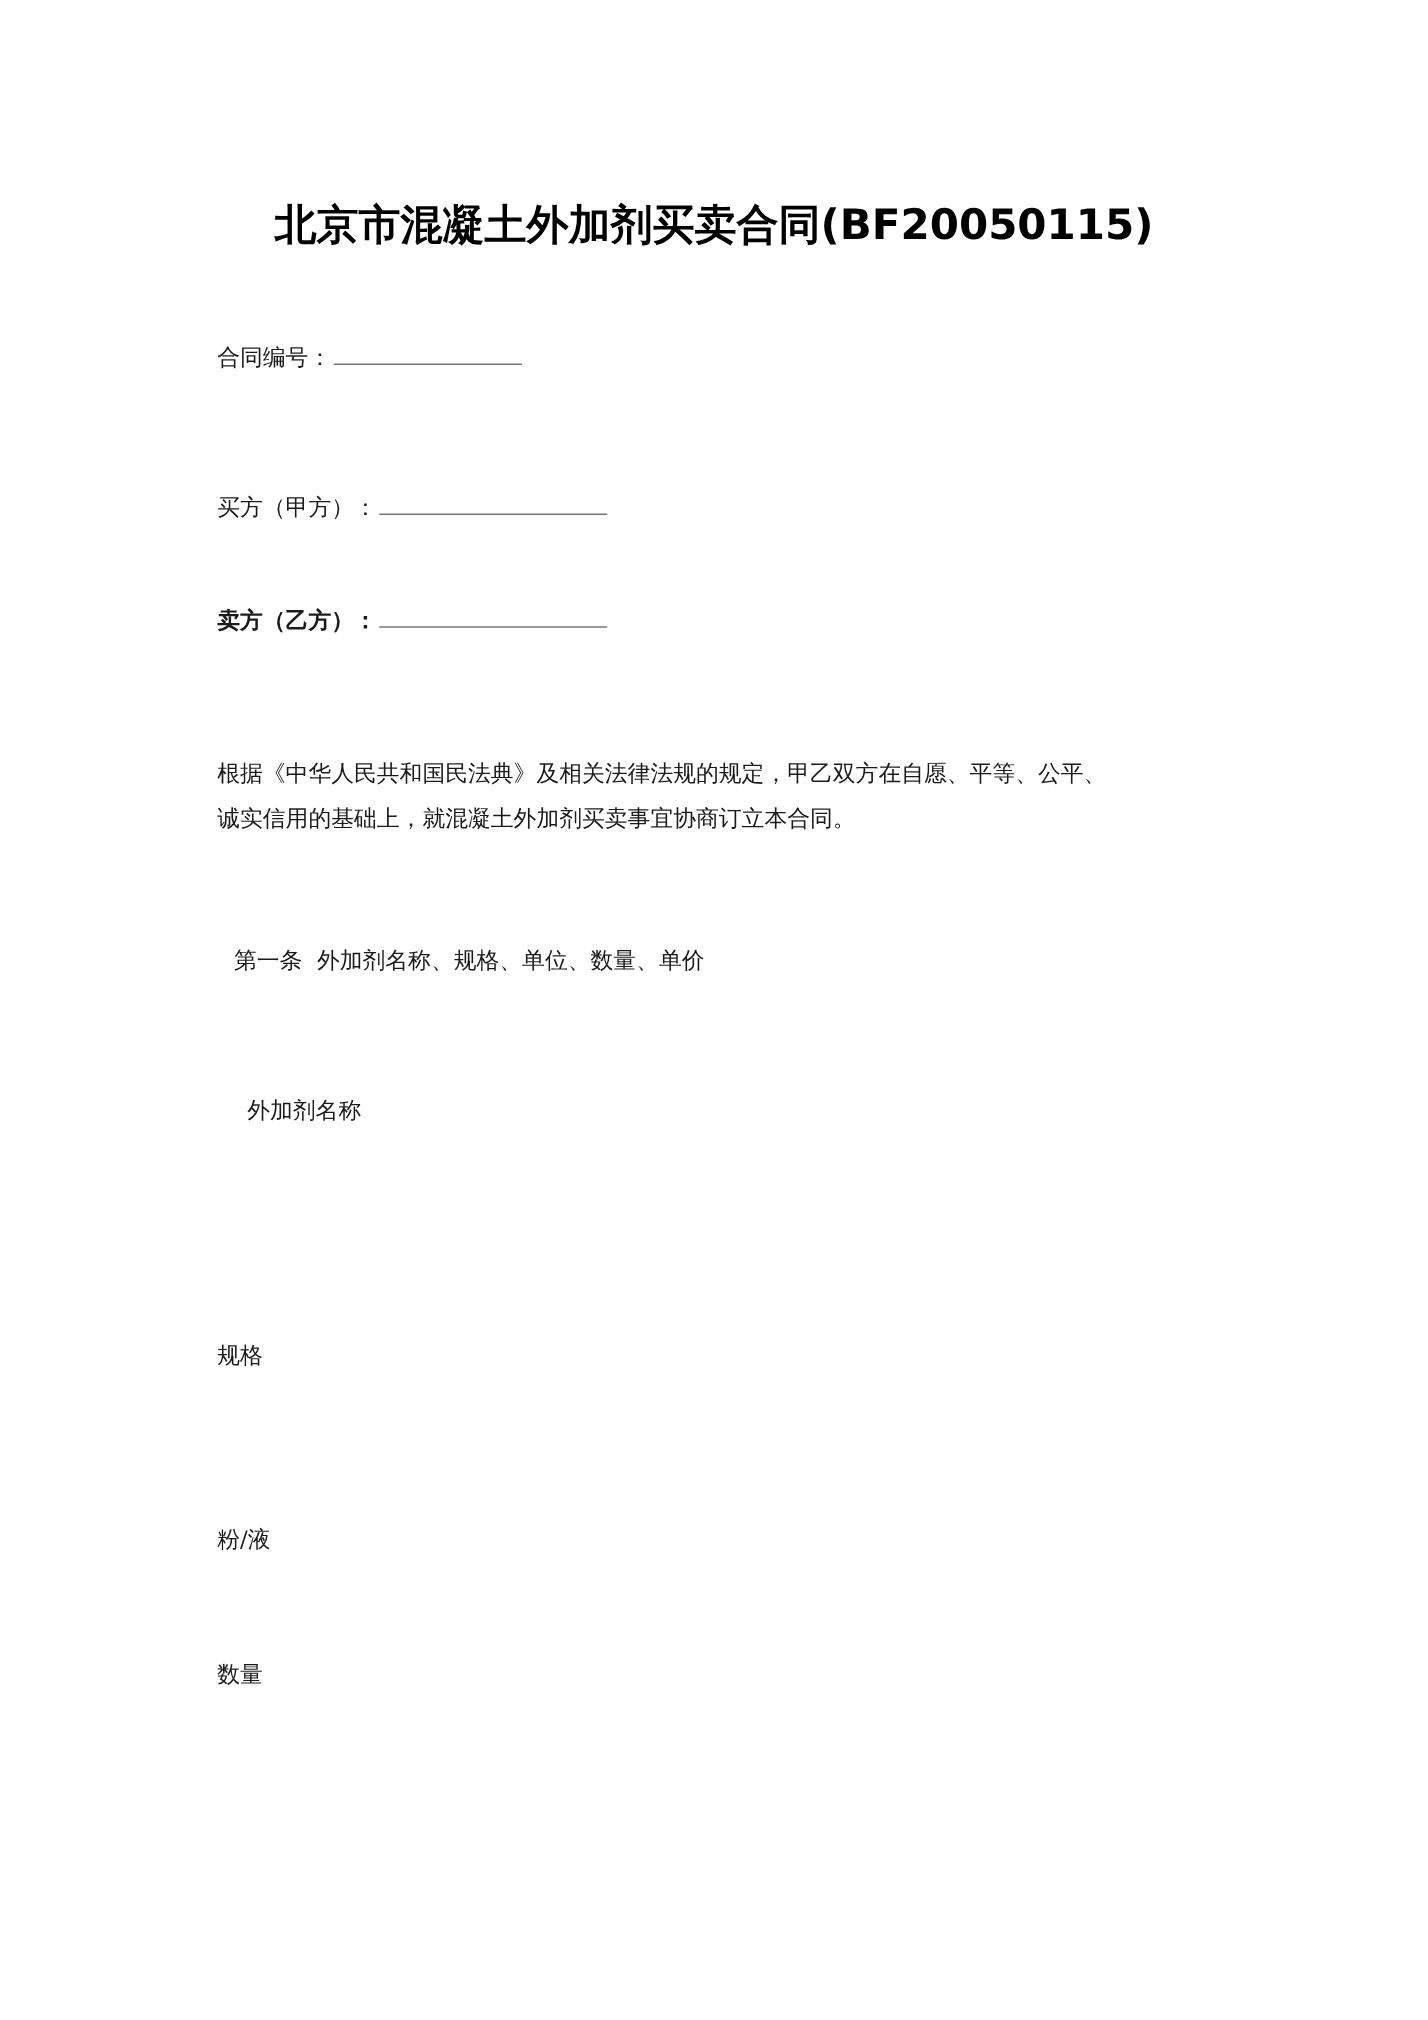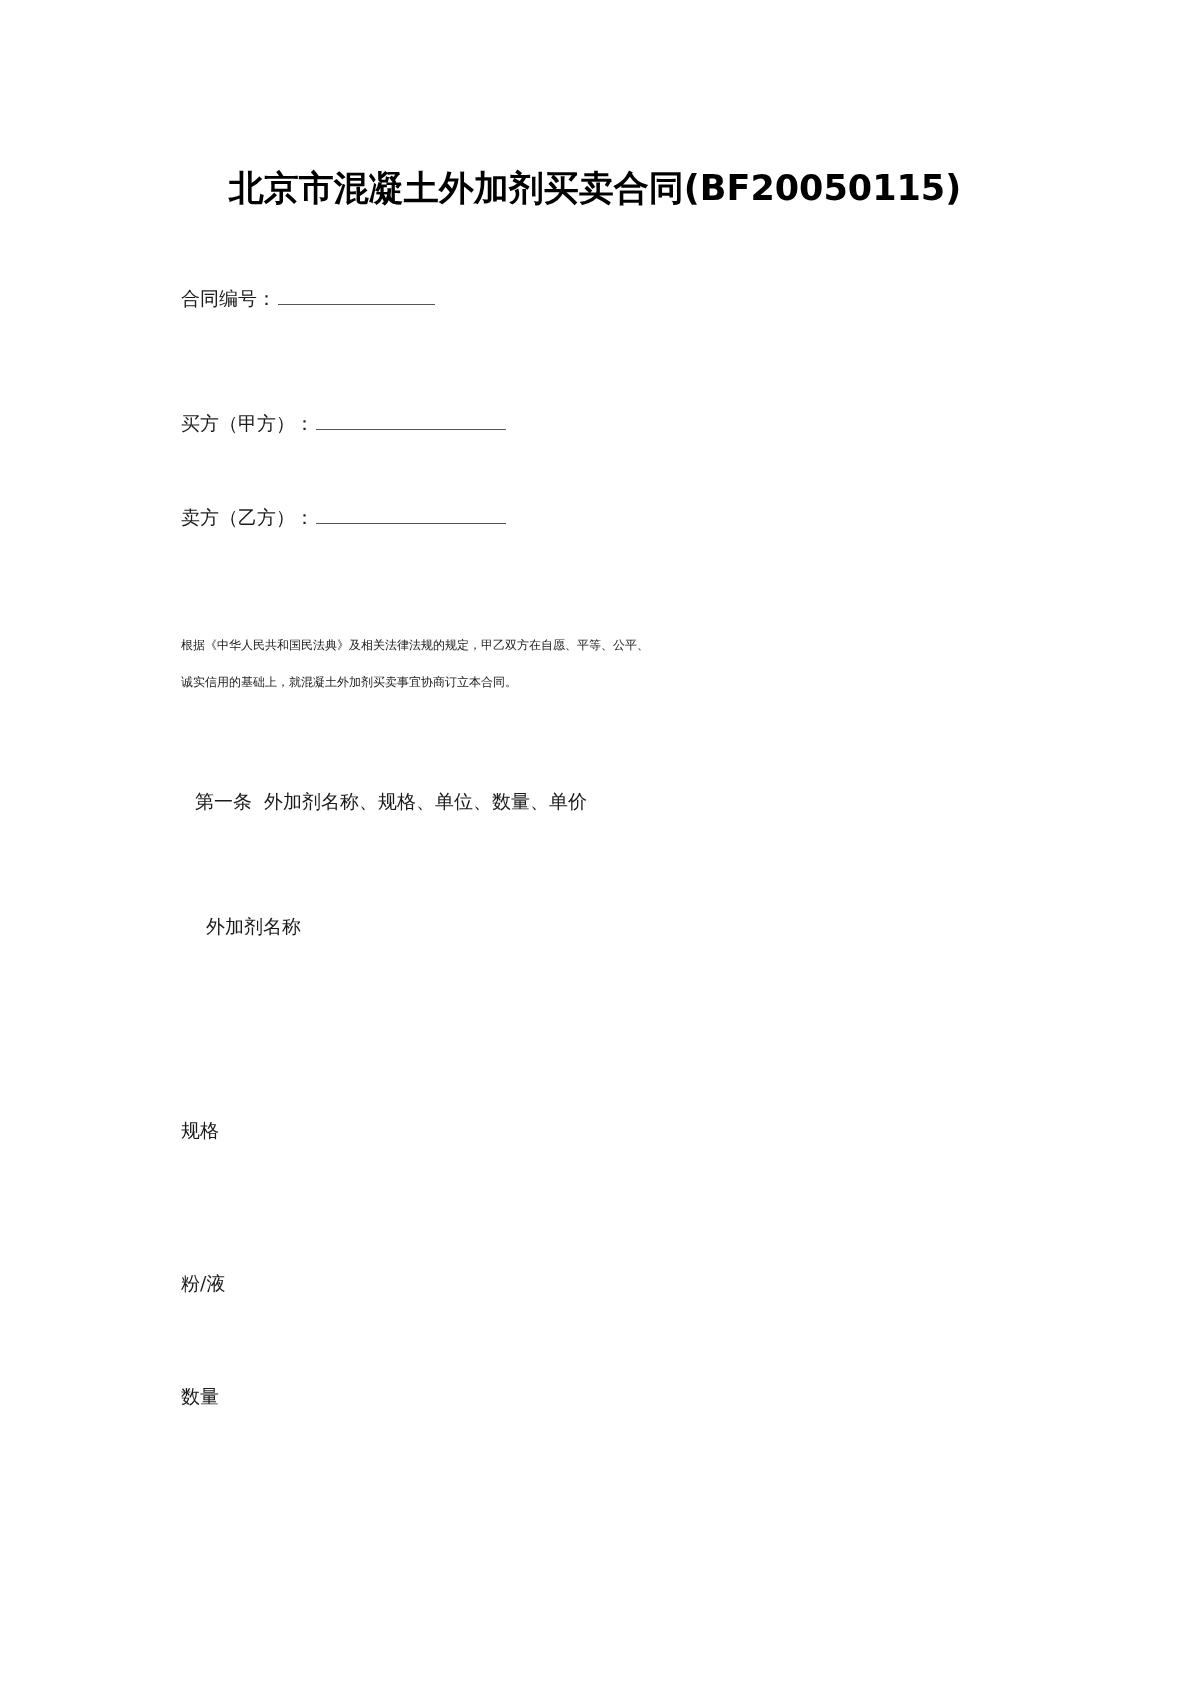--- a/index.html
+++ b/index.html
@@ -29,7 +29,7 @@
     <span>买方（甲方）：</span><span class="blank" style="width:190px;"></span>
   </div>
 
-  <div class="line" style="top:503px;">
+  <div class="line" style="top:503px;font-weight:bold;">
     <span>卖方（乙方）：</span><span class="blank" style="width:190px;"></span>
   </div>
 

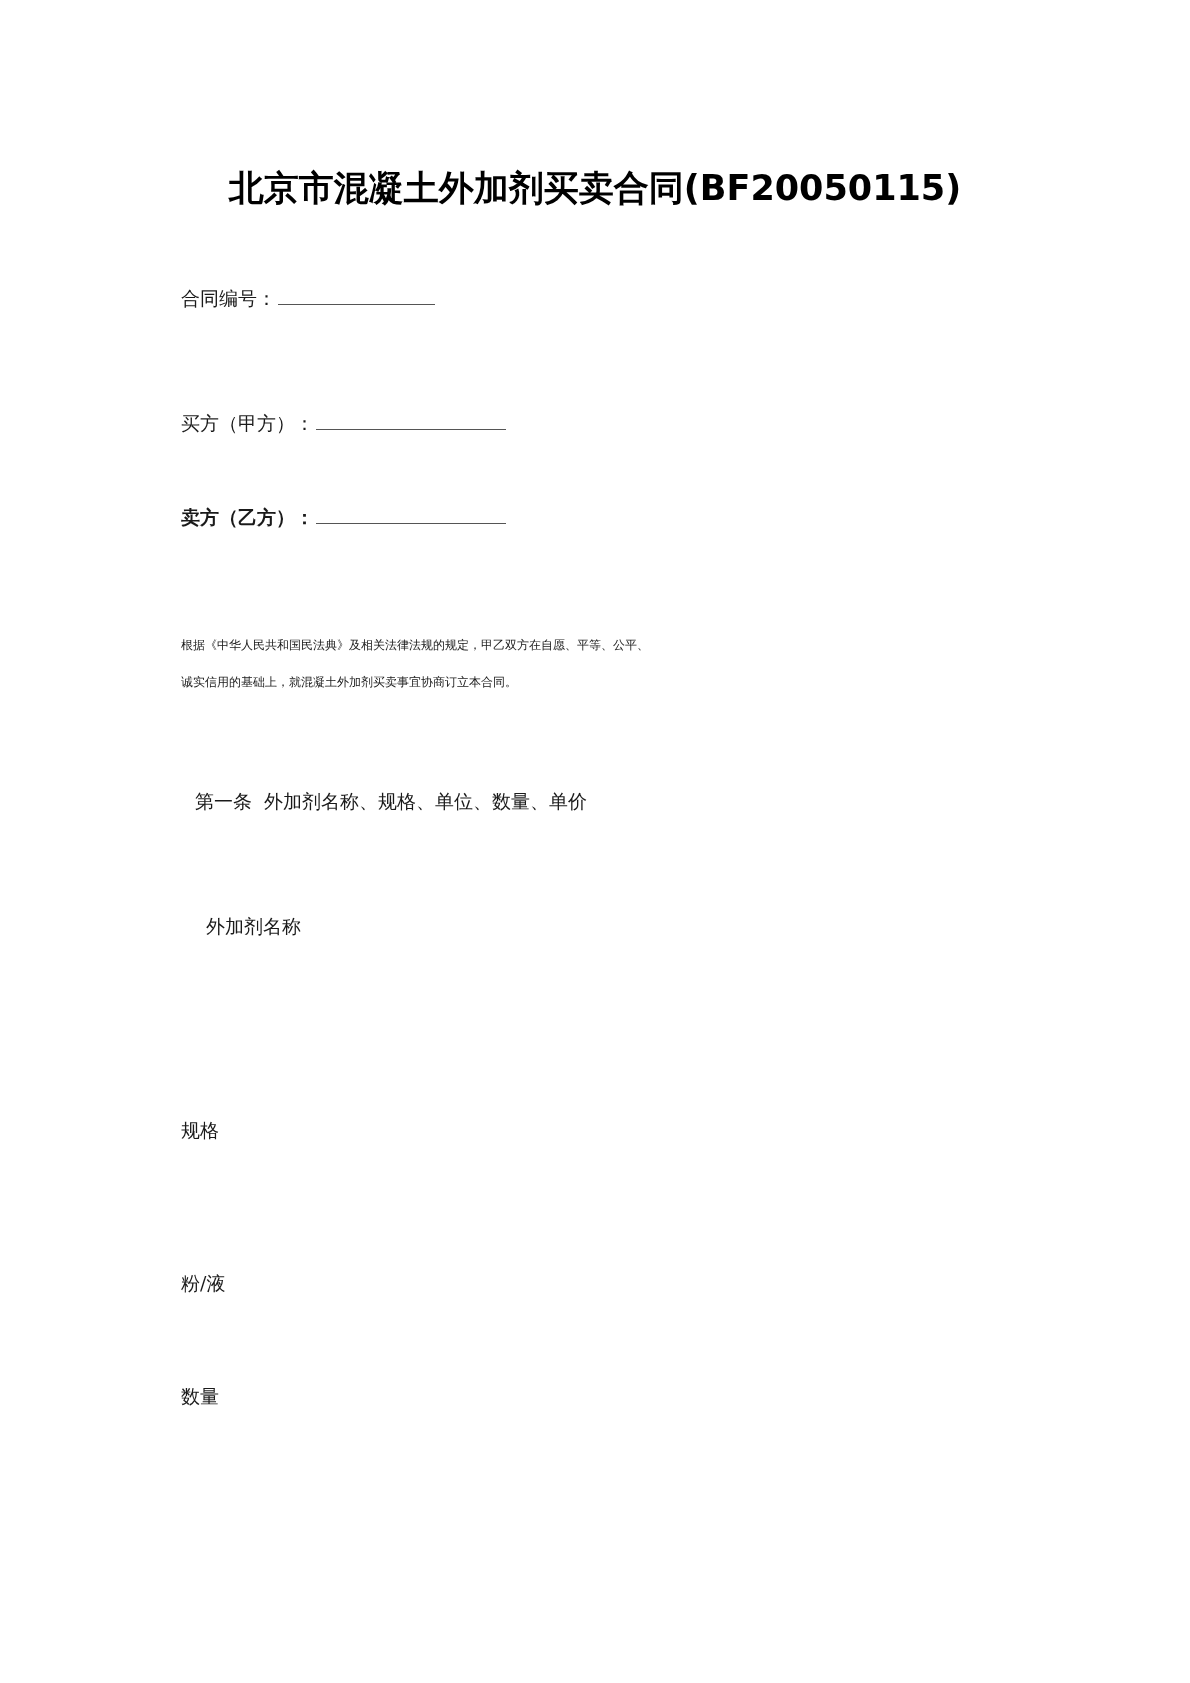--- a/index.html
+++ b/index.html
@@ -12,7 +12,7 @@
   .line { position: absolute; left: 181px; font-size: 19px; line-height: 28px; white-space: nowrap; }
   .blank { display: inline-block; border-bottom: 1px solid #555; vertical-align: baseline;
            height: 18px; margin-left: 2px; }
-  .para { position: absolute; left: 181px; width: 840px; font-size: 12px; line-height: 37px; }
+  .para { position: absolute; left: 181px; width: 840px; font-size: 19px; line-height: 37px; }
 </style>
 </head>
 <body>

